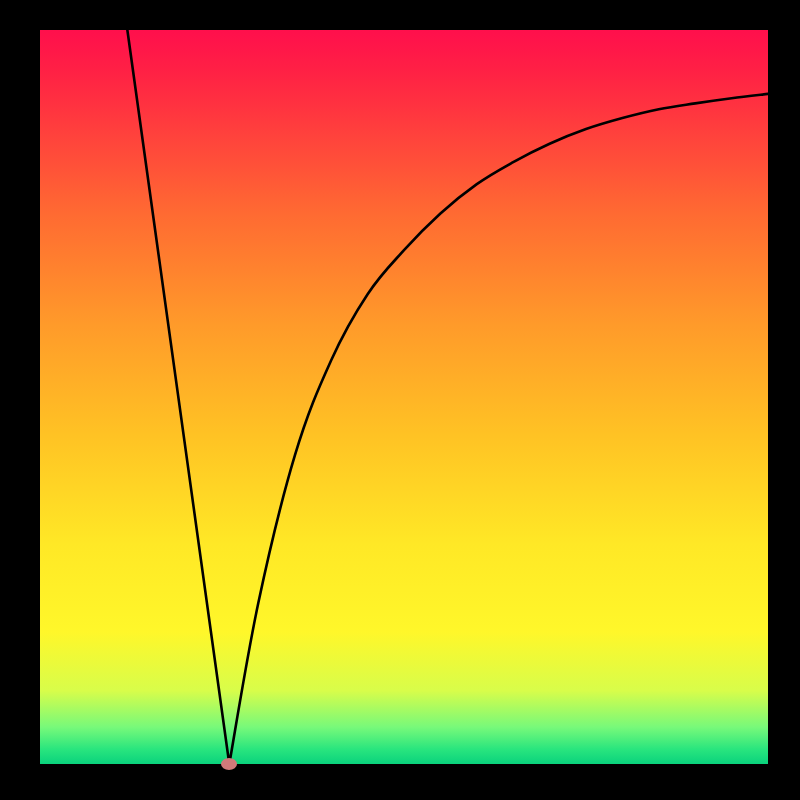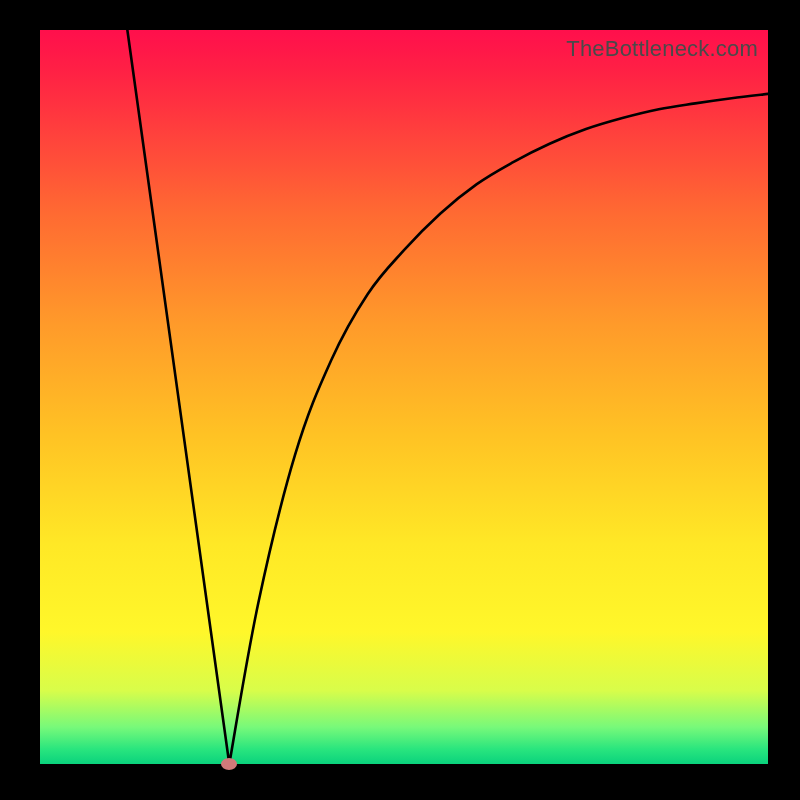--- a/index.html
+++ b/index.html
@@ -62,7 +62,6 @@
 <body>
 
 <div class="frame">
-  <div class="watermark">TheBottleneck.com</div>
 
   <svg class="curve" viewBox="0 0 728 734" preserveAspectRatio="none">
     <path id="curve-path" fill="none" stroke="#000" stroke-width="2.6" stroke-linejoin="round" stroke-linecap="round" d="M 87.36 0 L 189.28 734 C 194.5216 704.9336 206.6064 628.0104 218.4 572.52 C 230.1936 517.0296 241.696 469.31960000000004 254.79999999999998 425.72 C 267.904 382.1204 278.096 359.36639999999994 291.2 330.29999999999995 C 304.304 301.23359999999997 314.49600000000004 284.058 327.6 264.24 C 340.704 244.42200000000003 350.896 234.73320000000004 364 220.20000000000005 C 377.104 205.66680000000005 387.29600000000005 195.3908 400.40000000000003 183.5 C 413.504 171.6092 423.696 163.3884 436.8 154.14 C 449.904 144.89159999999998 460.096 139.38660000000002 473.2 132.12 C 486.304 124.85340000000001 496.496 119.71539999999997 509.59999999999997 113.76999999999998 C 522.704 107.82459999999999 532.896 103.71420000000002 546 99.09000000000003 C 559.104 94.46580000000004 569.2959999999999 91.64724000000005 582.4 88.08000000000004 C 595.504 84.51276000000003 605.6959999999999 81.91439999999994 618.8 79.27199999999993 C 631.904 76.62959999999993 642.096 75.38179999999997 655.2 73.39999999999998 C 668.3040000000001 71.41819999999998 678.496 69.97955999999994 691.6 68.26199999999994 C 704.7040000000001 66.54443999999995 721.448 64.65072000000004 728 63.85800000000006"></path>

